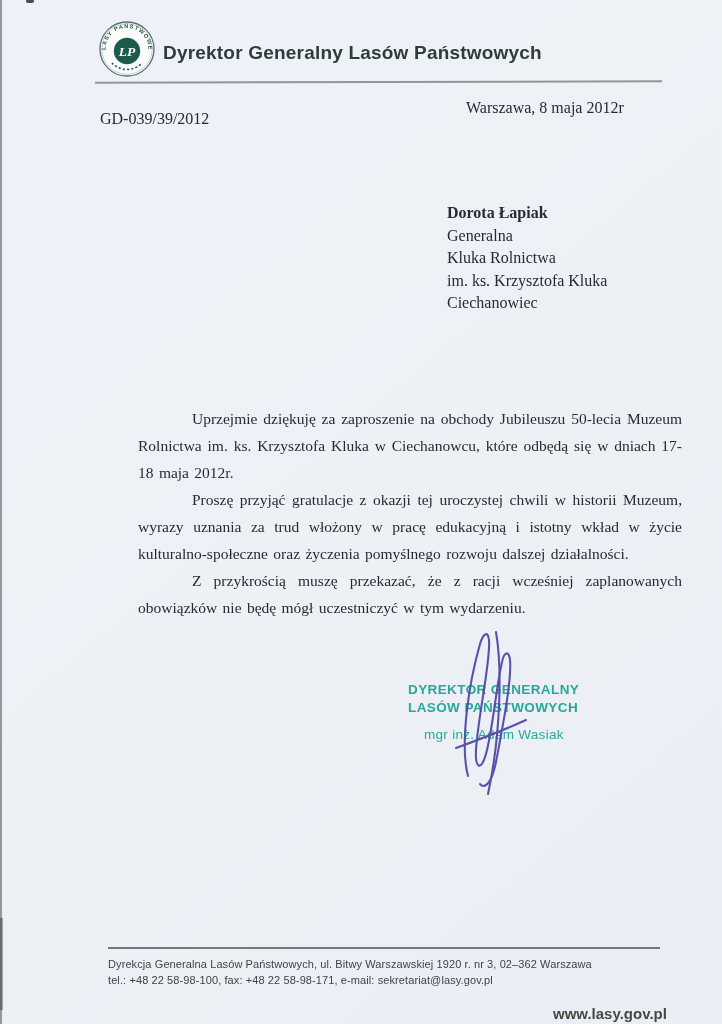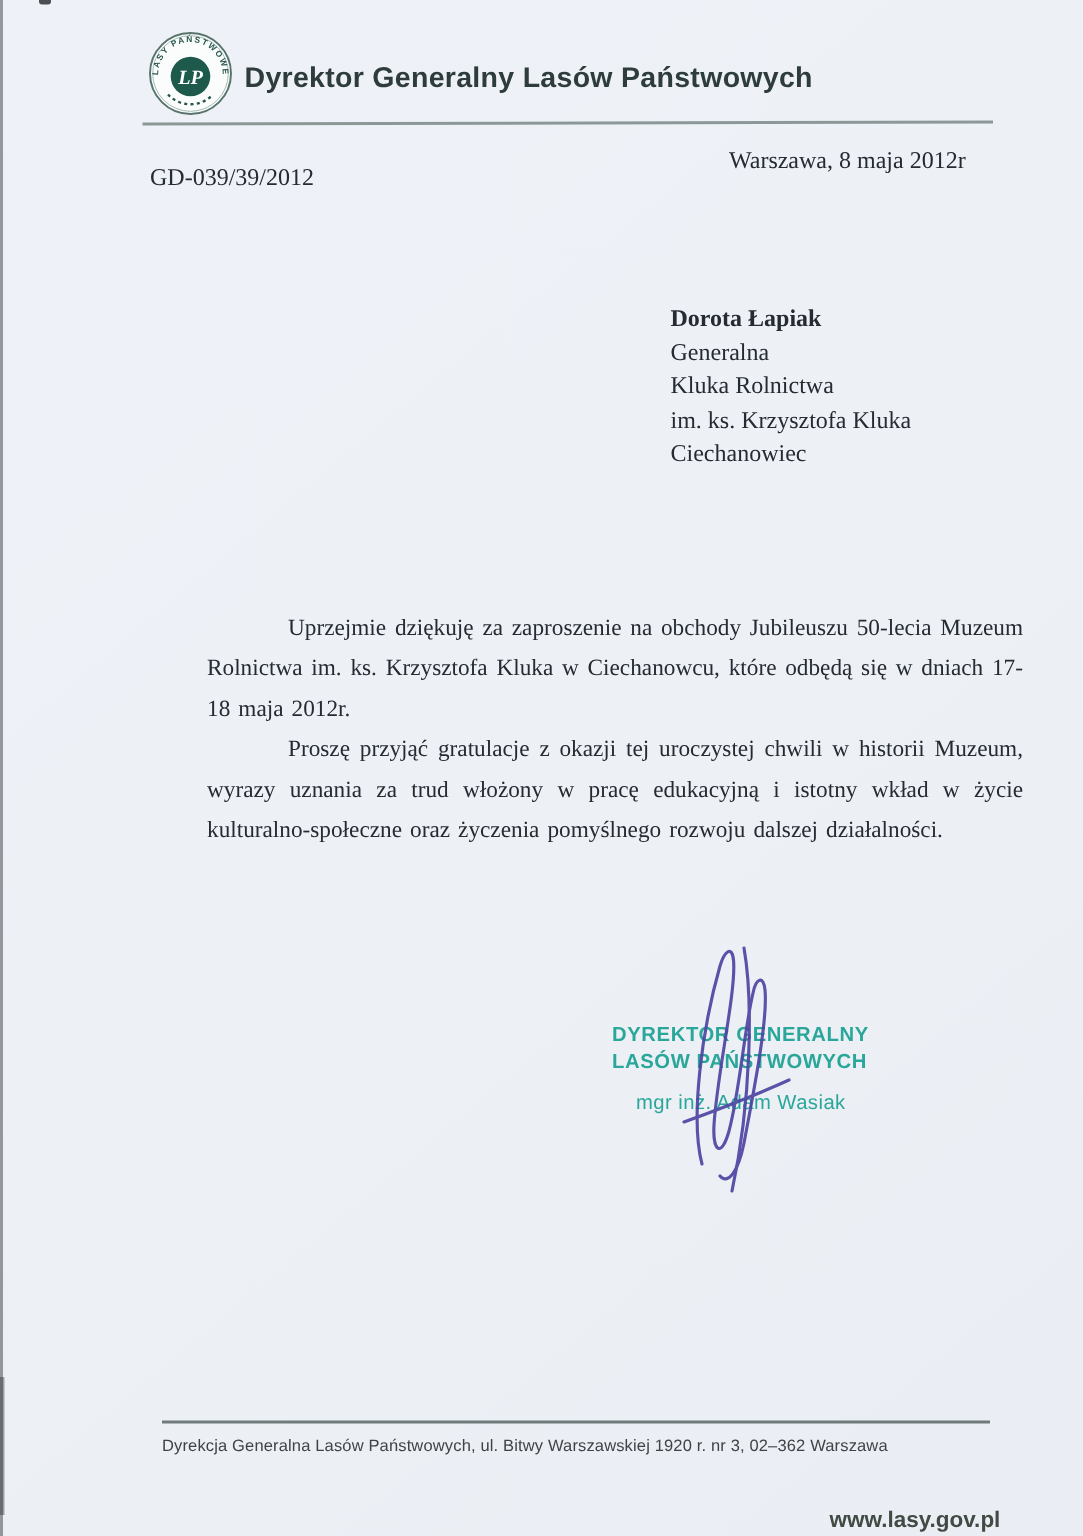--- a/index.html
+++ b/index.html
@@ -27,7 +27,7 @@
   .header-rule{position:absolute;left:95px;top:81px;width:567px;height:2px;background:#8c9898;transform:rotate(-0.15deg);}
 
   
-  .date-line{position:absolute;left:486px;top:99px;font-size:16px;white-space:nowrap;}
+  .date-line{position:absolute;left:466px;top:99px;font-size:16px;white-space:nowrap;}
   .ref-number{position:absolute;left:100px;top:110px;font-size:16px;white-space:nowrap;}
 
   

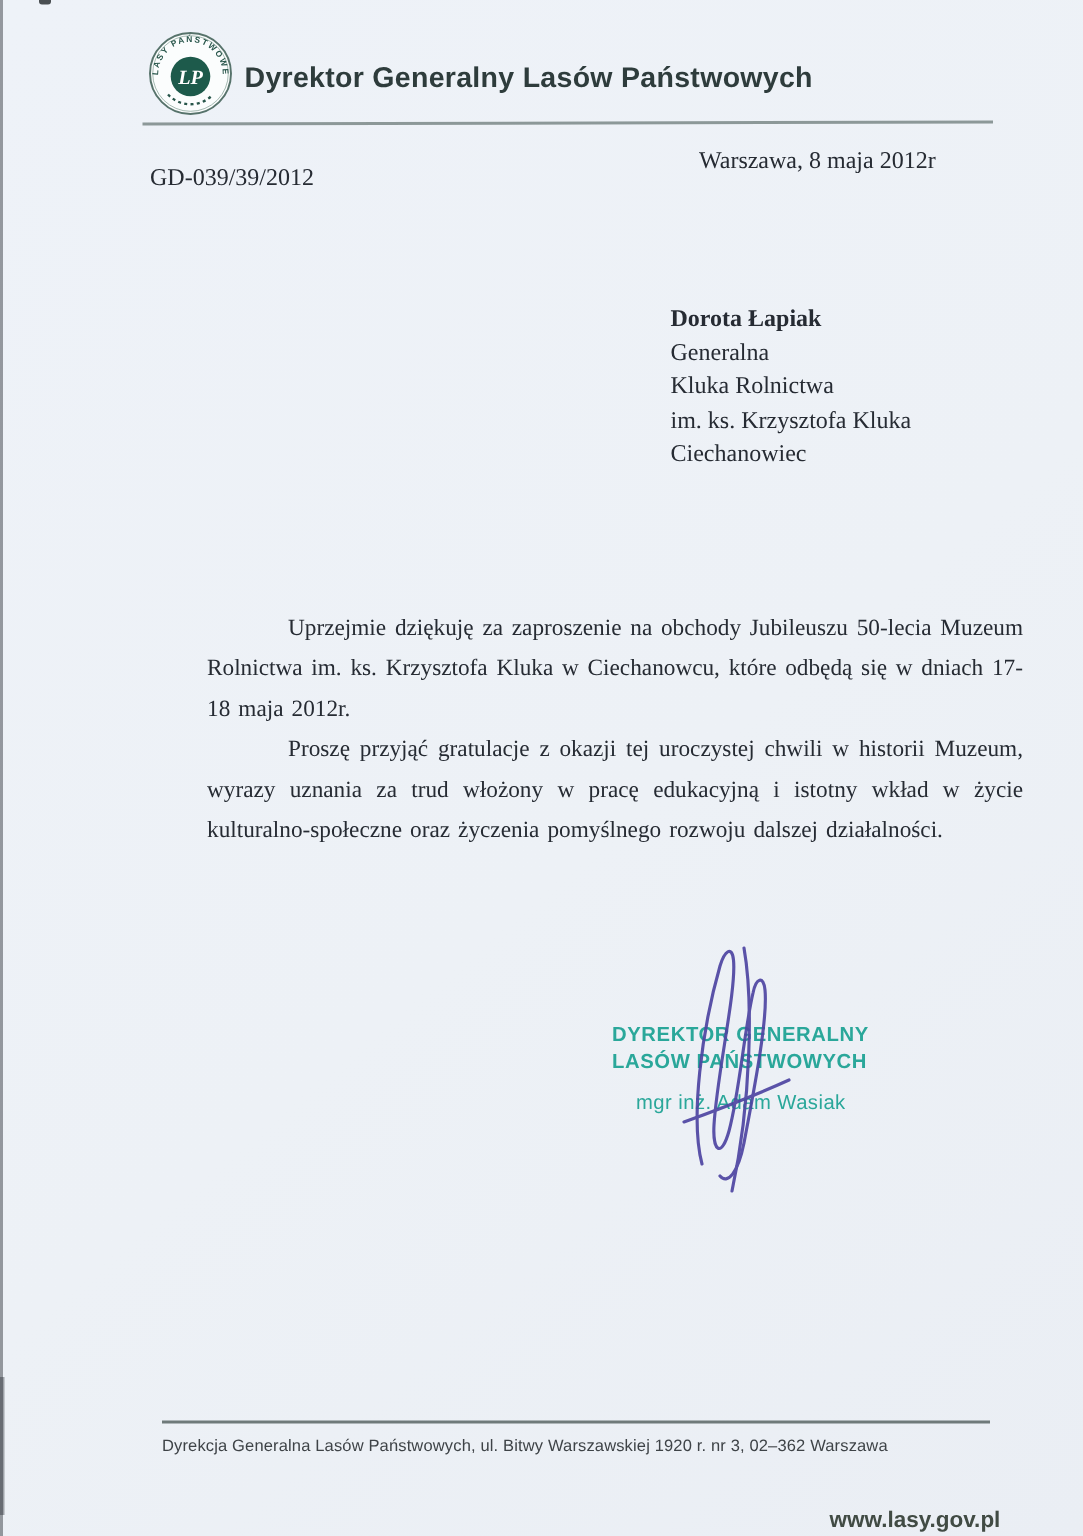--- a/index.html
+++ b/index.html
@@ -104,6 +104,7 @@
   <div class="letter-body">
     <p>Uprzejmie dziękuję za zaproszenie na obchody Jubileuszu 50-lecia Muzeum Rolnictwa im. ks. Krzysztofa Kluka w Ciechanowcu, które odbędą się w dniach 17-18 maja 2012r.</p>
     <p>Proszę przyjąć gratulacje z okazji tej uroczystej chwili w historii Muzeum, wyrazy uznania za trud włożony w pracę edukacyjną i istotny wkład w życie kulturalno-społeczne oraz życzenia pomyślnego rozwoju dalszej działalności.</p>
+    <p>Z przykrością muszę przekazać, że z racji wcześniej zaplanowanych obowiązków nie będę mógł uczestniczyć w tym wydarzeniu.</p>
   </div>
 
   <div class="stamp">

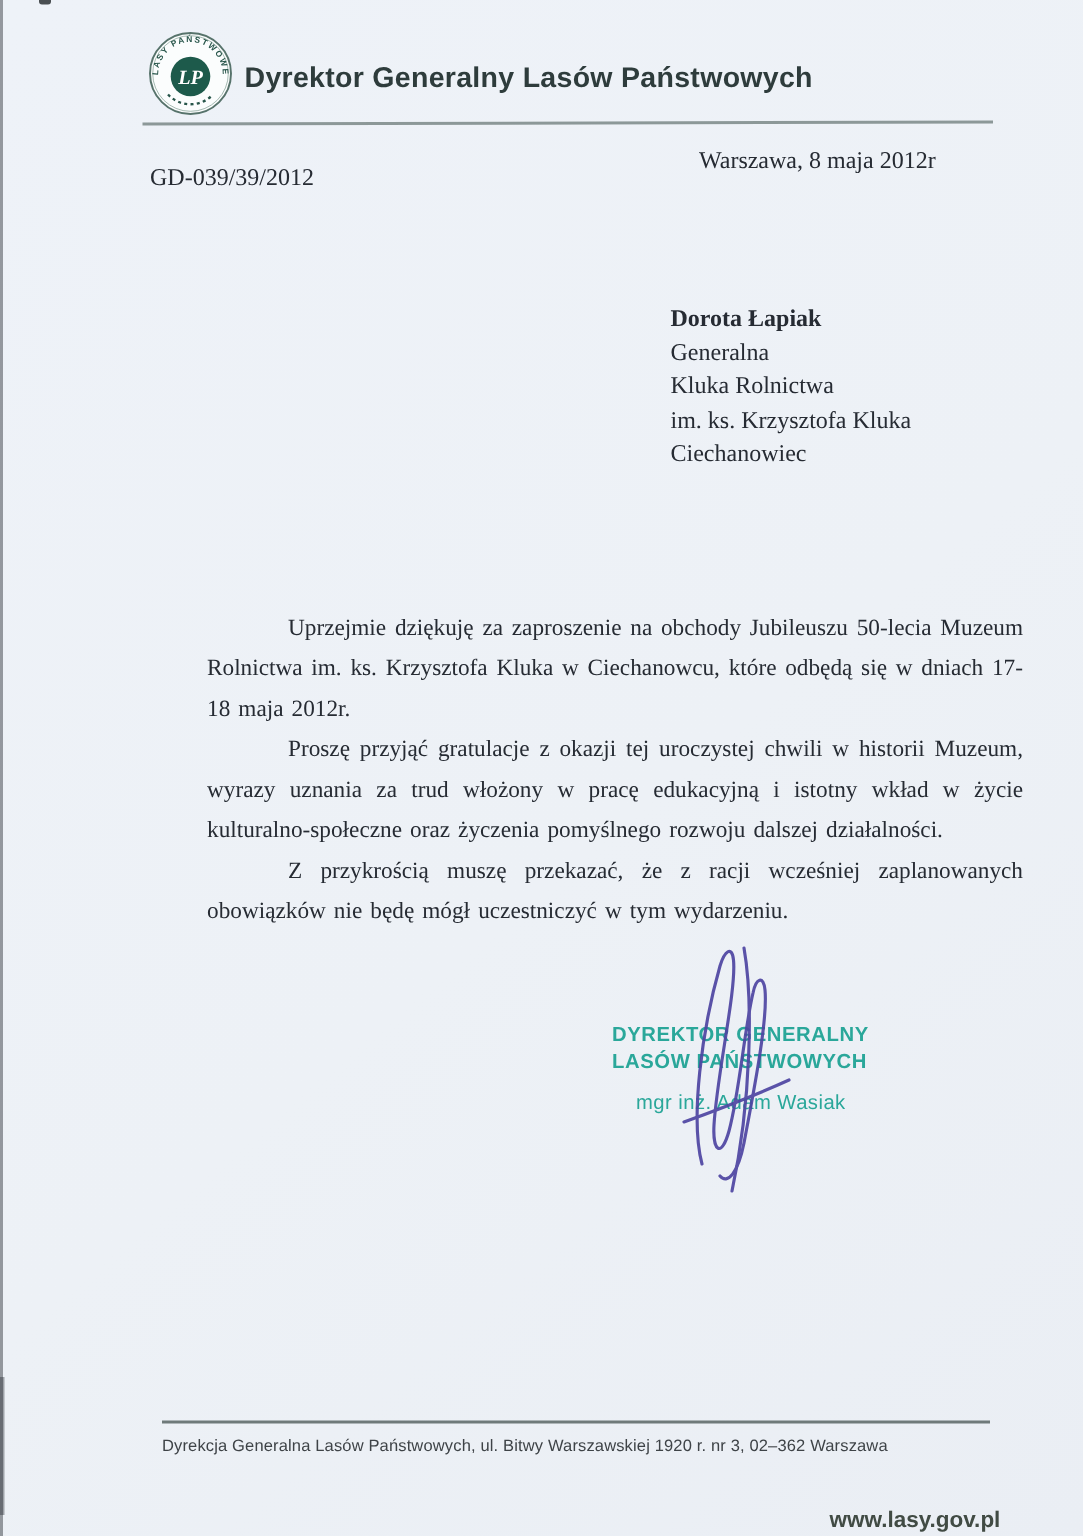--- a/index.html
+++ b/index.html
@@ -124,6 +124,7 @@
   <div class="footer-rule"></div>
   <div class="footer-text">
     <div>Dyrekcja Generalna Lasów Państwowych, ul. Bitwy Warszawskiej 1920 r. nr 3, 02–362 Warszawa</div>
+    <div>tel.: +48 22 58-98-100, fax: +48 22 58-98-171, e-mail: sekretariat@lasy.gov.pl</div>
   </div>
   <div class="website">www.lasy.gov.pl</div>
 

